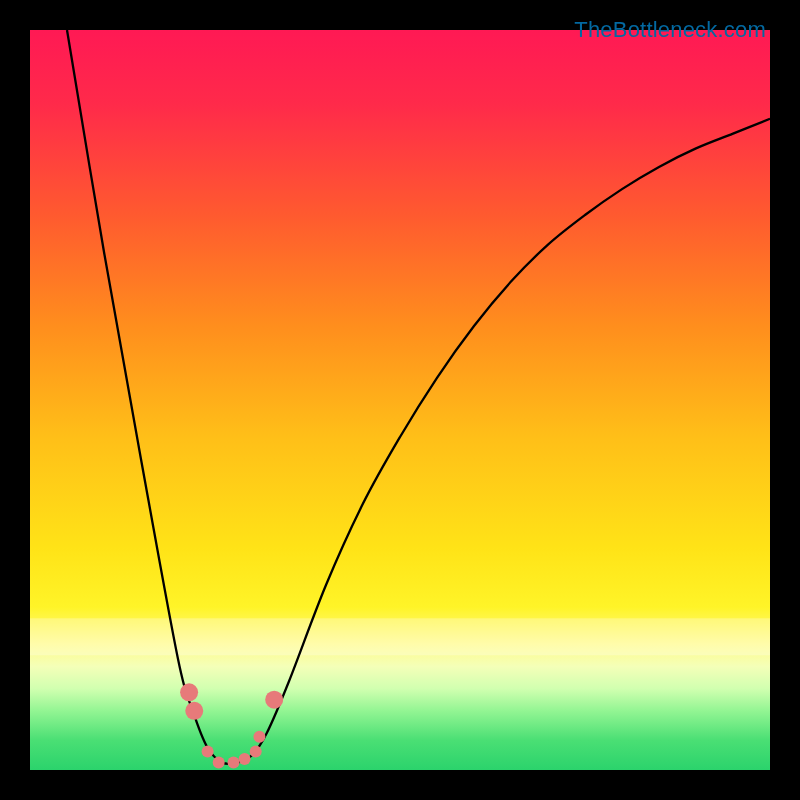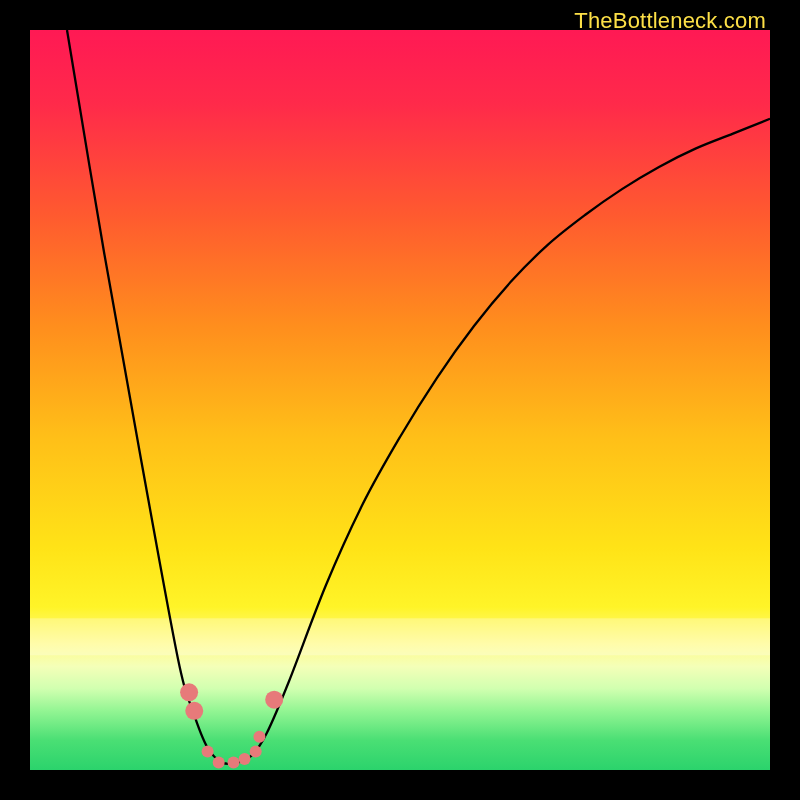--- a/index.html
+++ b/index.html
@@ -30,9 +30,9 @@
   }
   .watermark {
     position: absolute;
-    top: 8px;
+    top: 17px;
     right: 34px;
-    color: #fde047;
+    color: #0369a1;
     font-size: 22px;
     letter-spacing: 0.2px;
     font-family: Arial, Helvetica, sans-serif;

